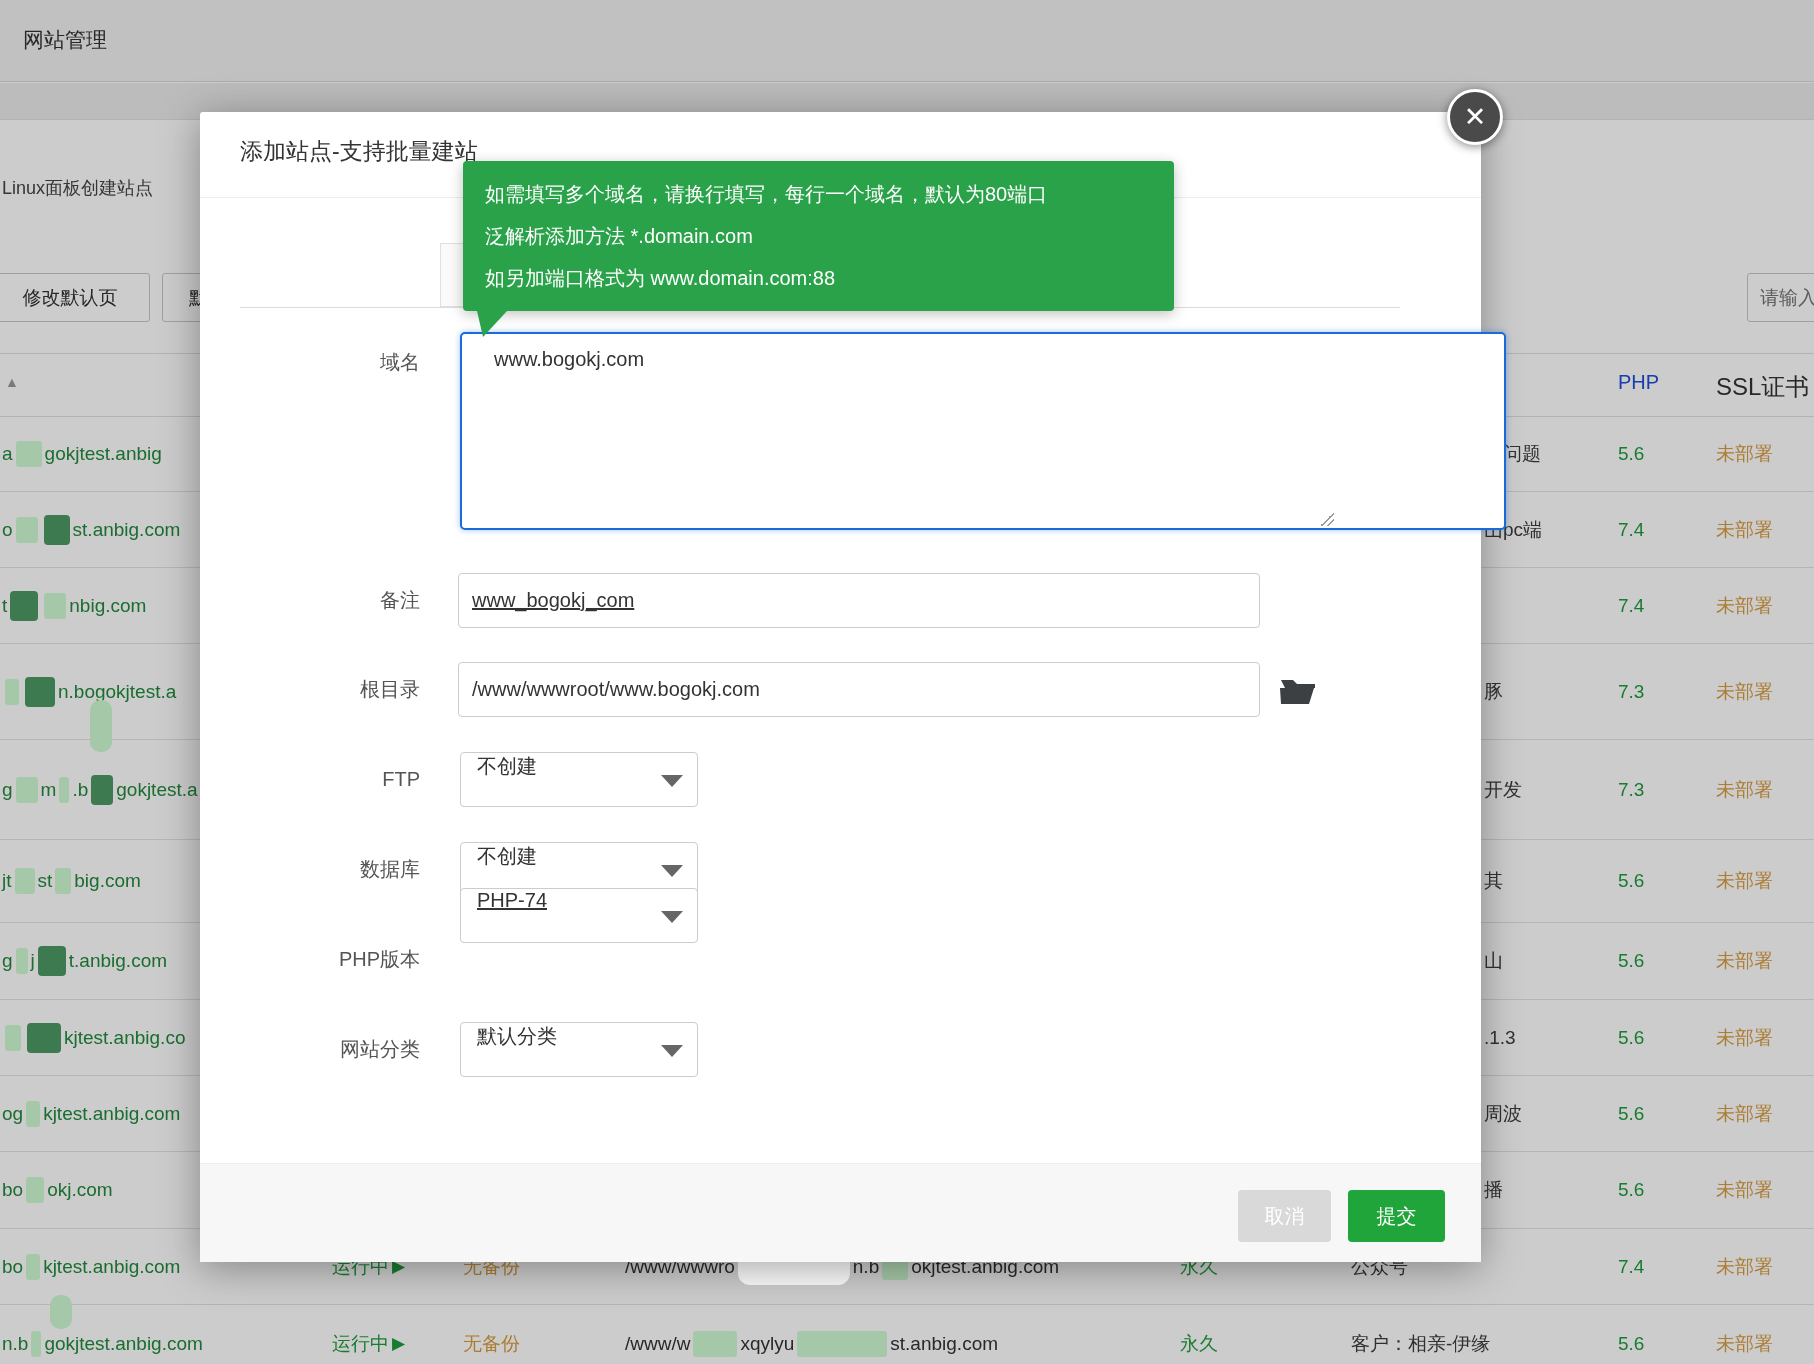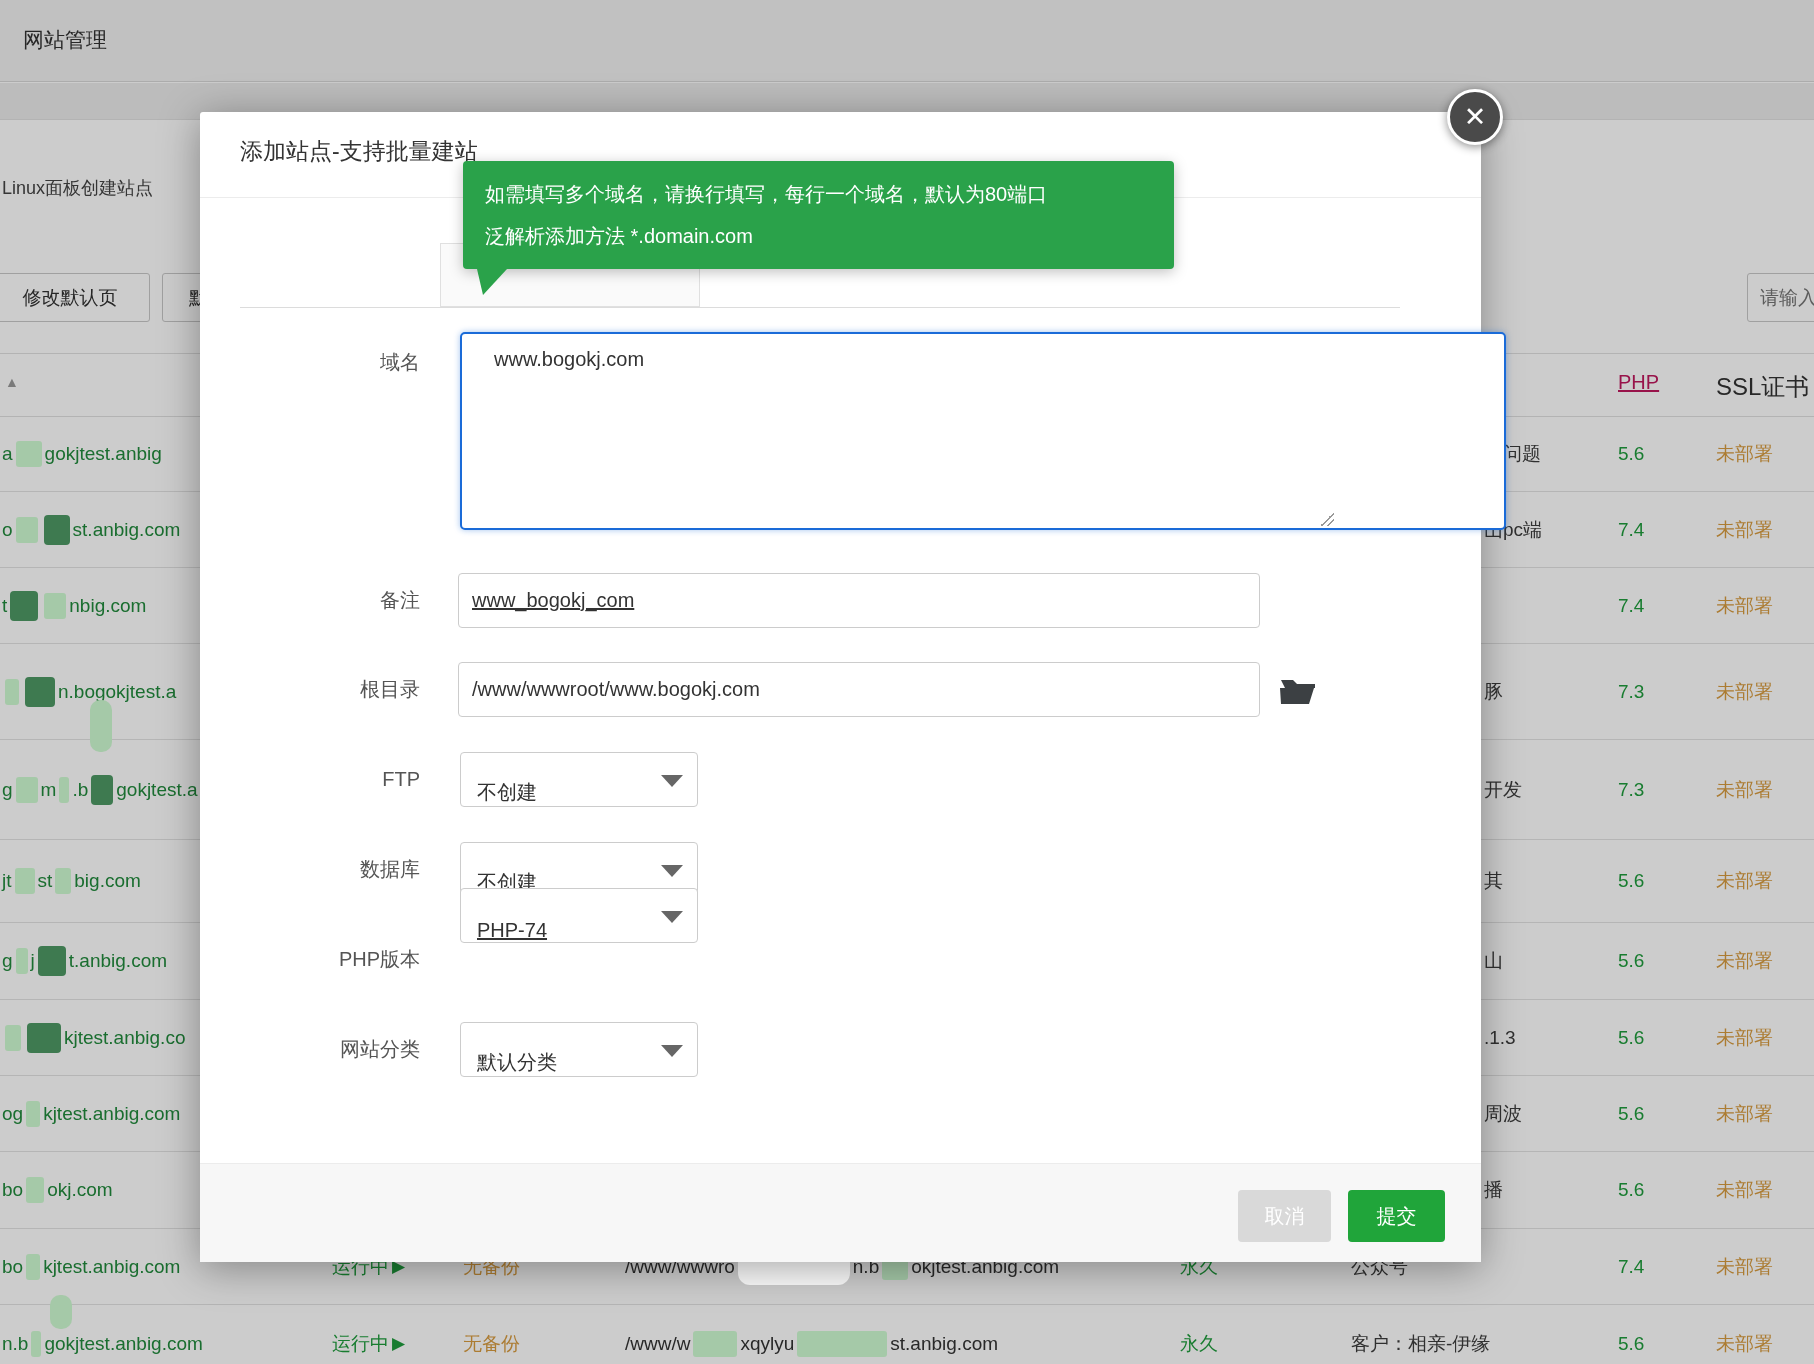--- a/index.html
+++ b/index.html
@@ -325,6 +325,7 @@
   <div class="tooltip">
     <div class="tt-line">如需填写多个域名，请换行填写，每行一个域名，默认为80端口</div>
     <div class="tt-line">泛解析添加方法 *.domain.com</div>
+    <div class="tt-line">如另加端口格式为 www.domain.com:88</div>
     <div class="tt-arrow"></div>
   </div>
 

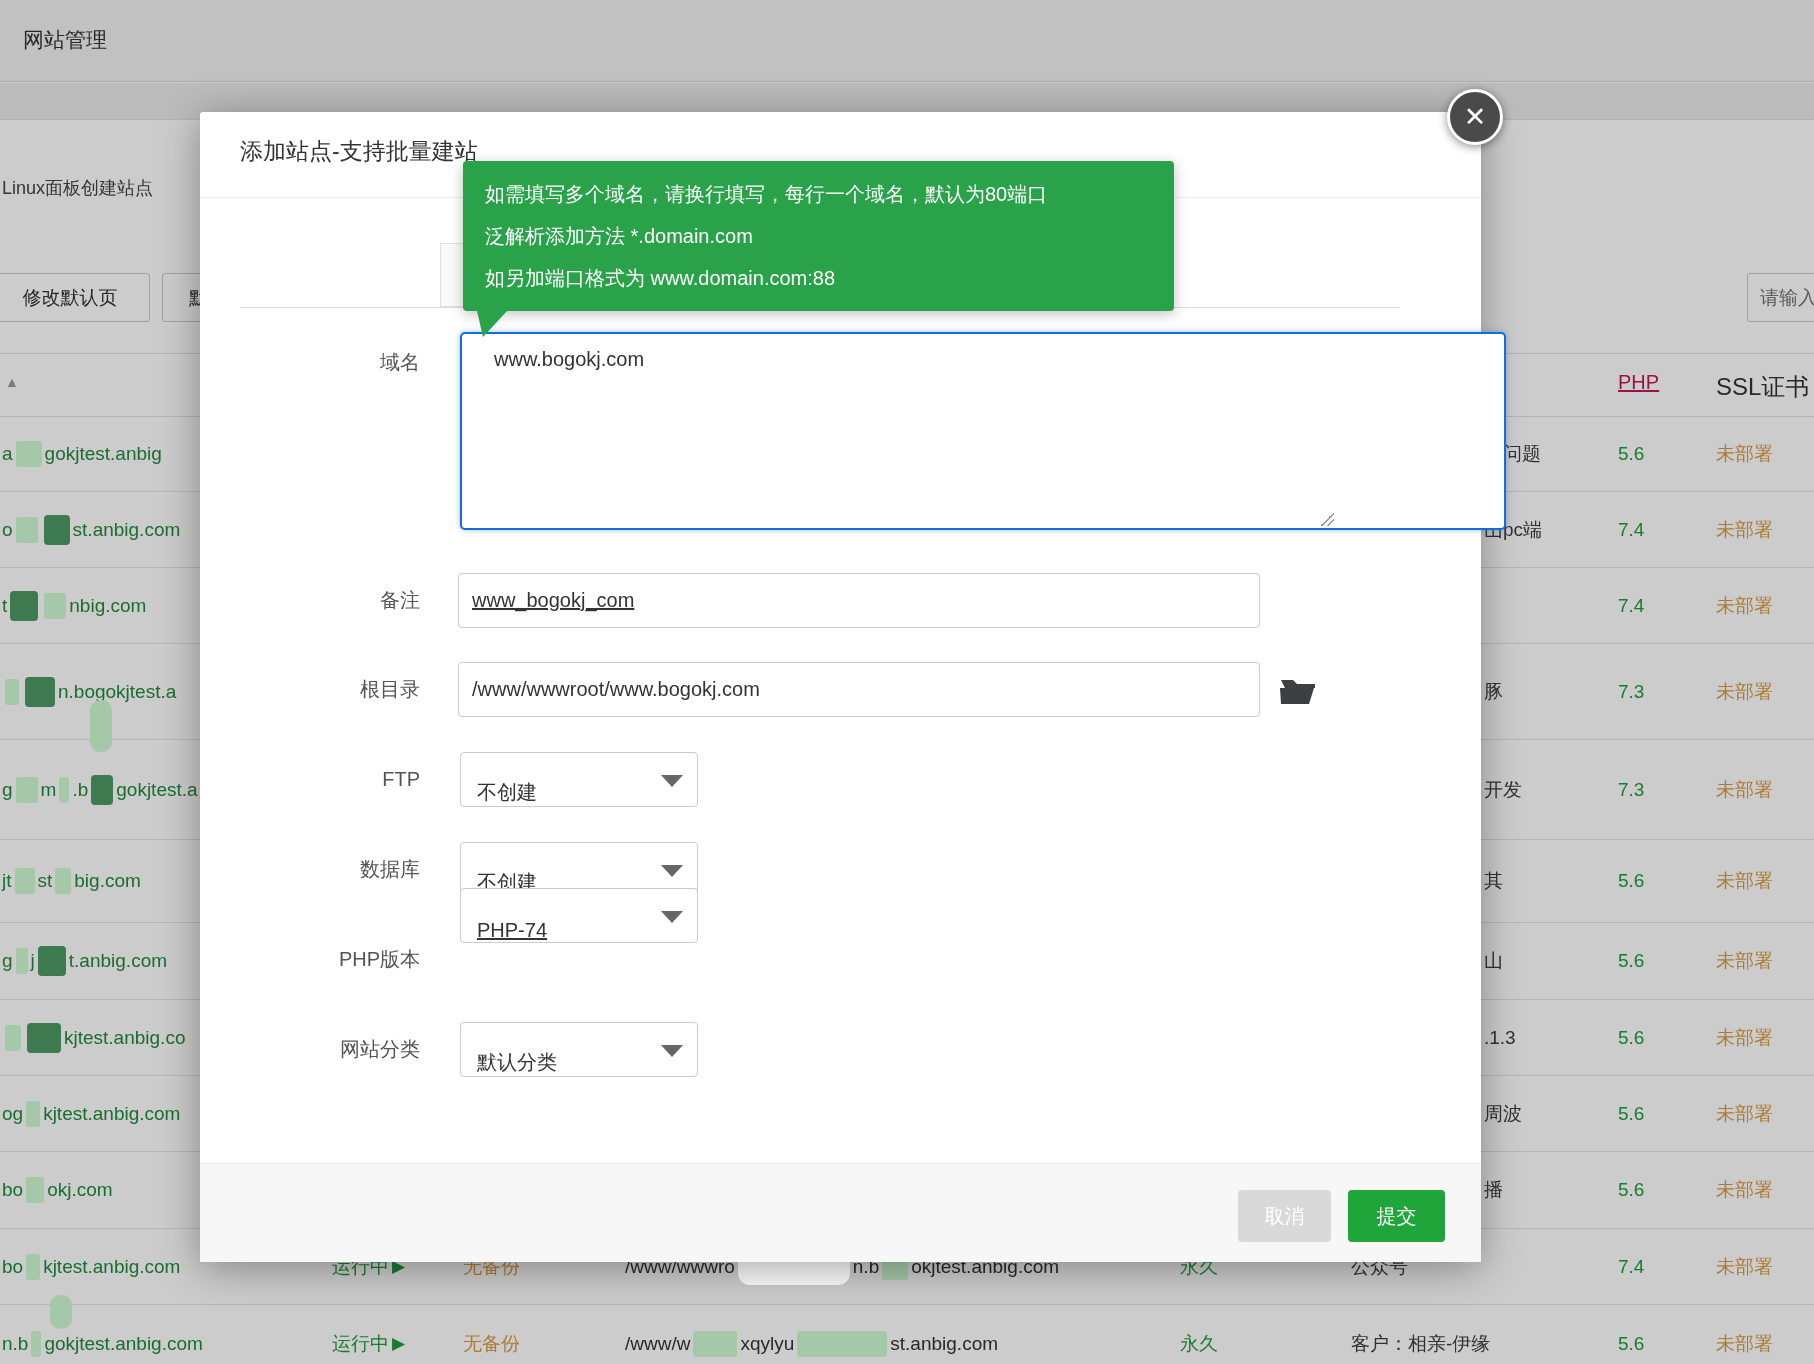--- a/index.html
+++ b/index.html
@@ -21,7 +21,7 @@
     border-radius:3px;font-size:19px;color:#555;padding:0 12px;outline:none;}
   .thead{position:absolute;left:0;top:353px;right:0;height:64px;border-top:1px solid #e0e0e0;border-bottom:1px solid #e0e0e0;}
   .sort-icon{position:absolute;left:5px;top:20px;font-size:14px;color:#999;}
-  .th-php{position:absolute;left:1618px;top:17px;font-size:20px;color:#be185d;text-decoration:underline;}
+  .th-php{position:absolute;left:1618px;top:17px;font-size:20px;color:#1d4ed8;}
   .th-ssl{position:absolute;left:1716px;top:17px;font-size:24px;color:#333;}
 
   

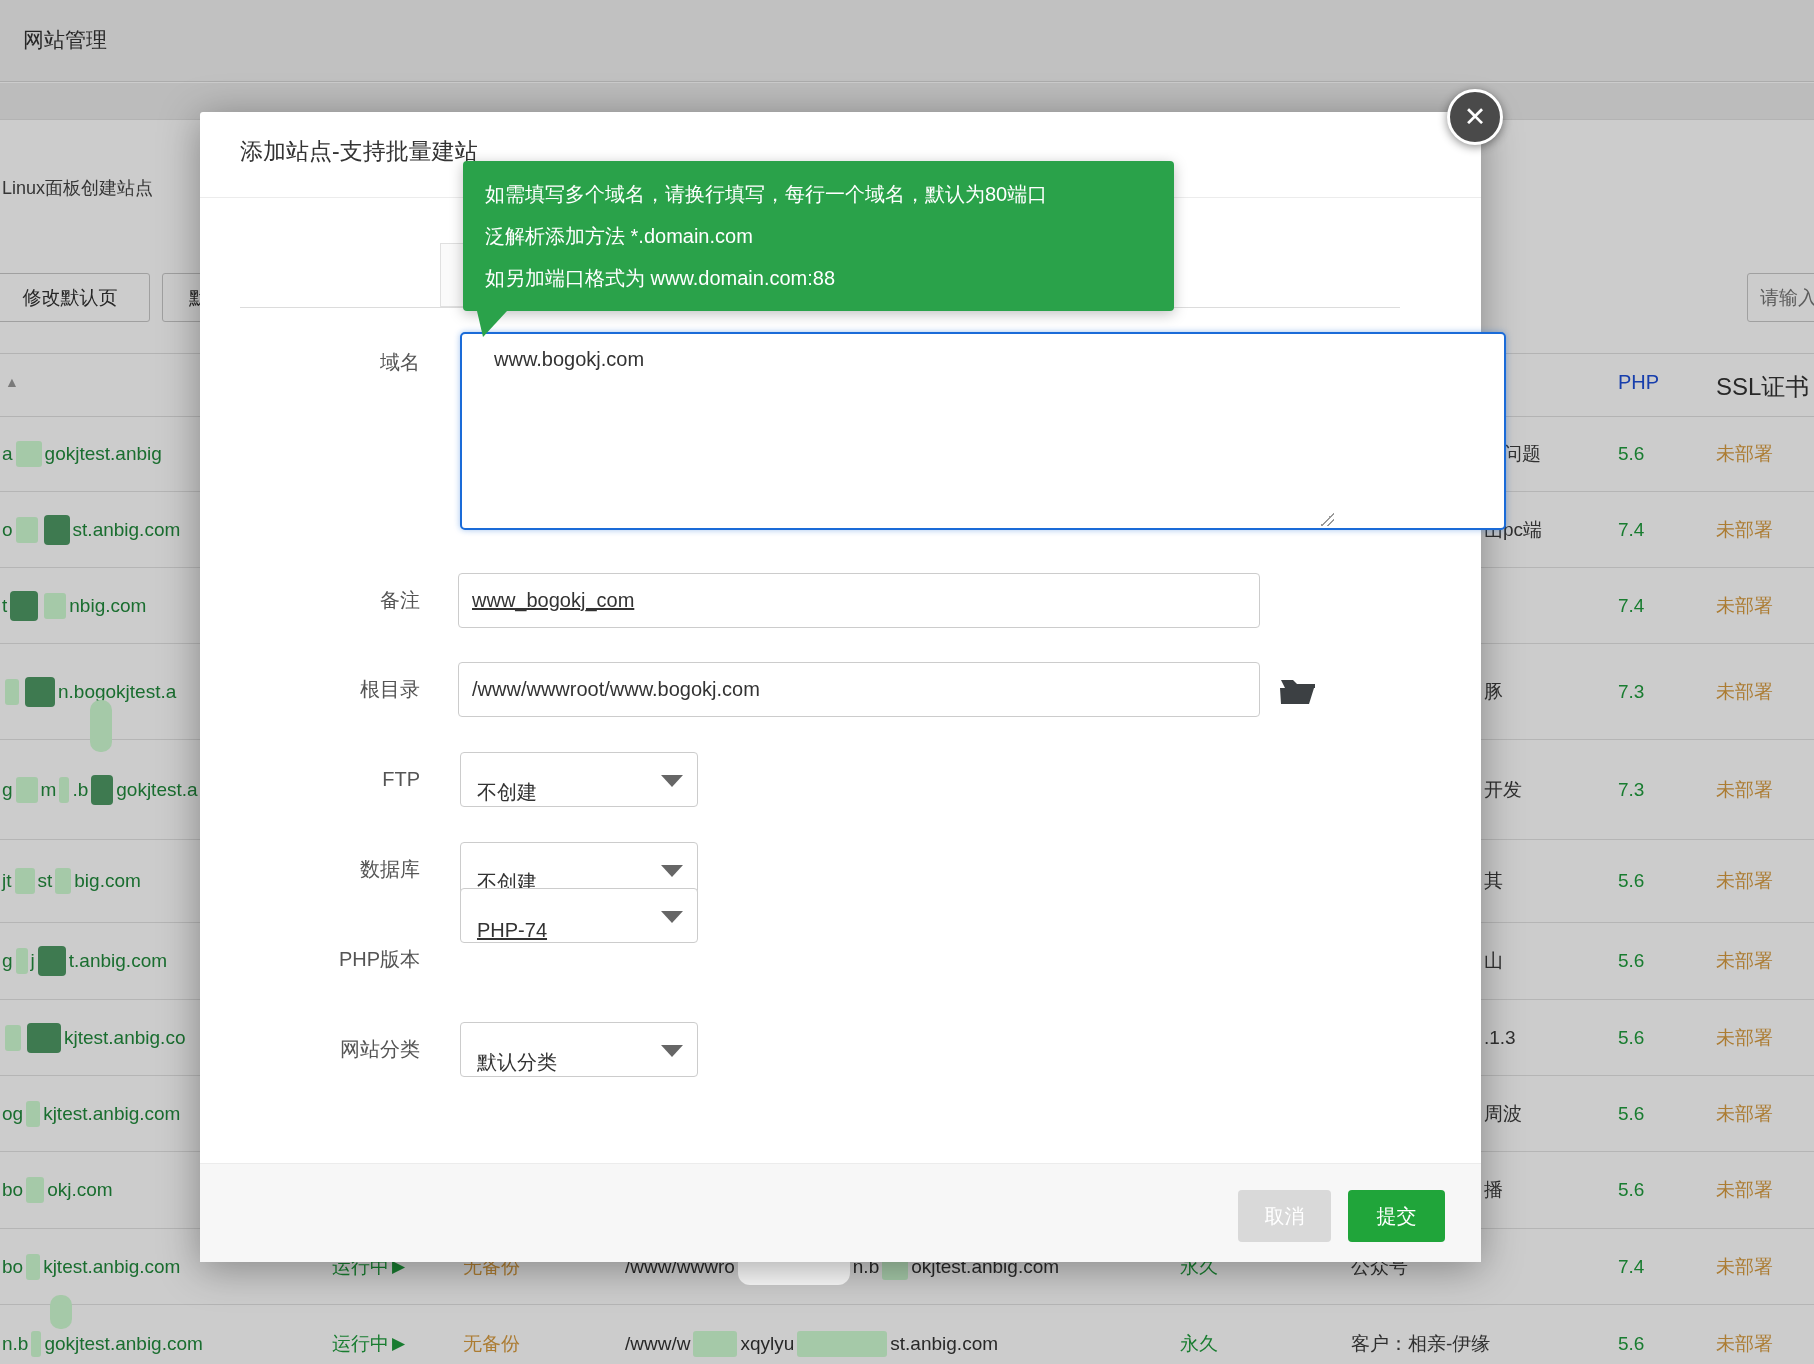--- a/index.html
+++ b/index.html
@@ -75,7 +75,7 @@
   #inp-root{top:550px;}
   .folder{position:absolute;left:1079px;top:564px;width:40px;height:30px;cursor:pointer;}
   .sel{position:absolute;left:260px;width:238px;height:55px;border:1px solid #ccc;border-radius:4px;
-    font-size:20px;color:#333;display:flex;align-items:flex-end;padding:0 16px;background:#fff;cursor:pointer;}
+    font-size:20px;color:#333;display:flex;align-items:flex-start;padding:0 16px;background:#fff;cursor:pointer;}
   .sel::after{content:"";position:absolute;right:14px;top:50%;margin-top:-5px;
     border-left:11px solid transparent;border-right:11px solid transparent;border-top:12px solid #666;}
   #sel-ftp{top:640px;} #sel-db{top:730px;} #sel-php{top:776px;text-decoration:underline;} #sel-cat{top:910px;}

